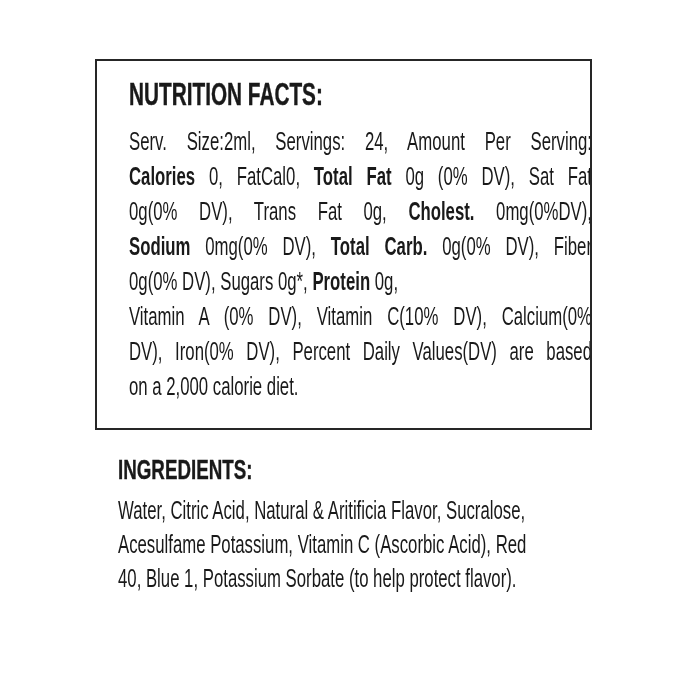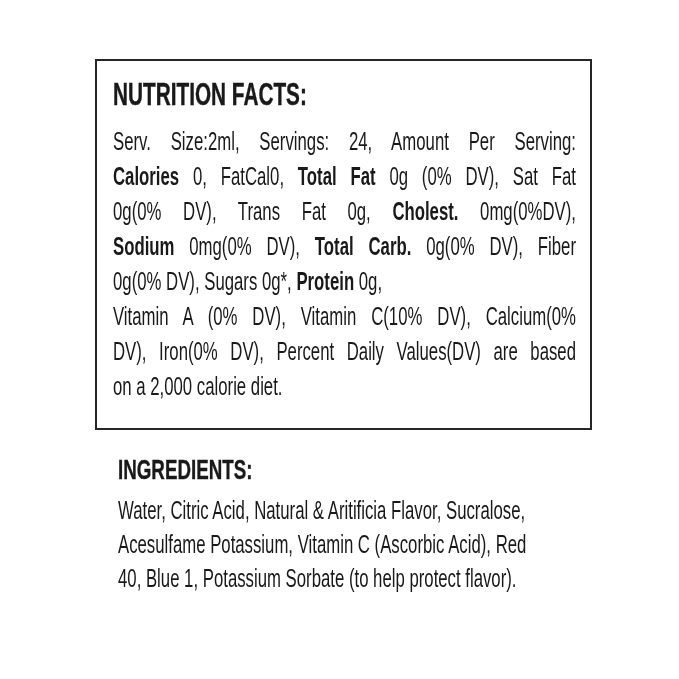--- a/index.html
+++ b/index.html
@@ -25,7 +25,7 @@
     height: 371px;
     border: 2px solid #262626;
     box-sizing: border-box;
-    padding: 19px 0 0 16px;
+    padding: 19px 0 0 32px;
     overflow: hidden;
     background: #ffffff;
   }

